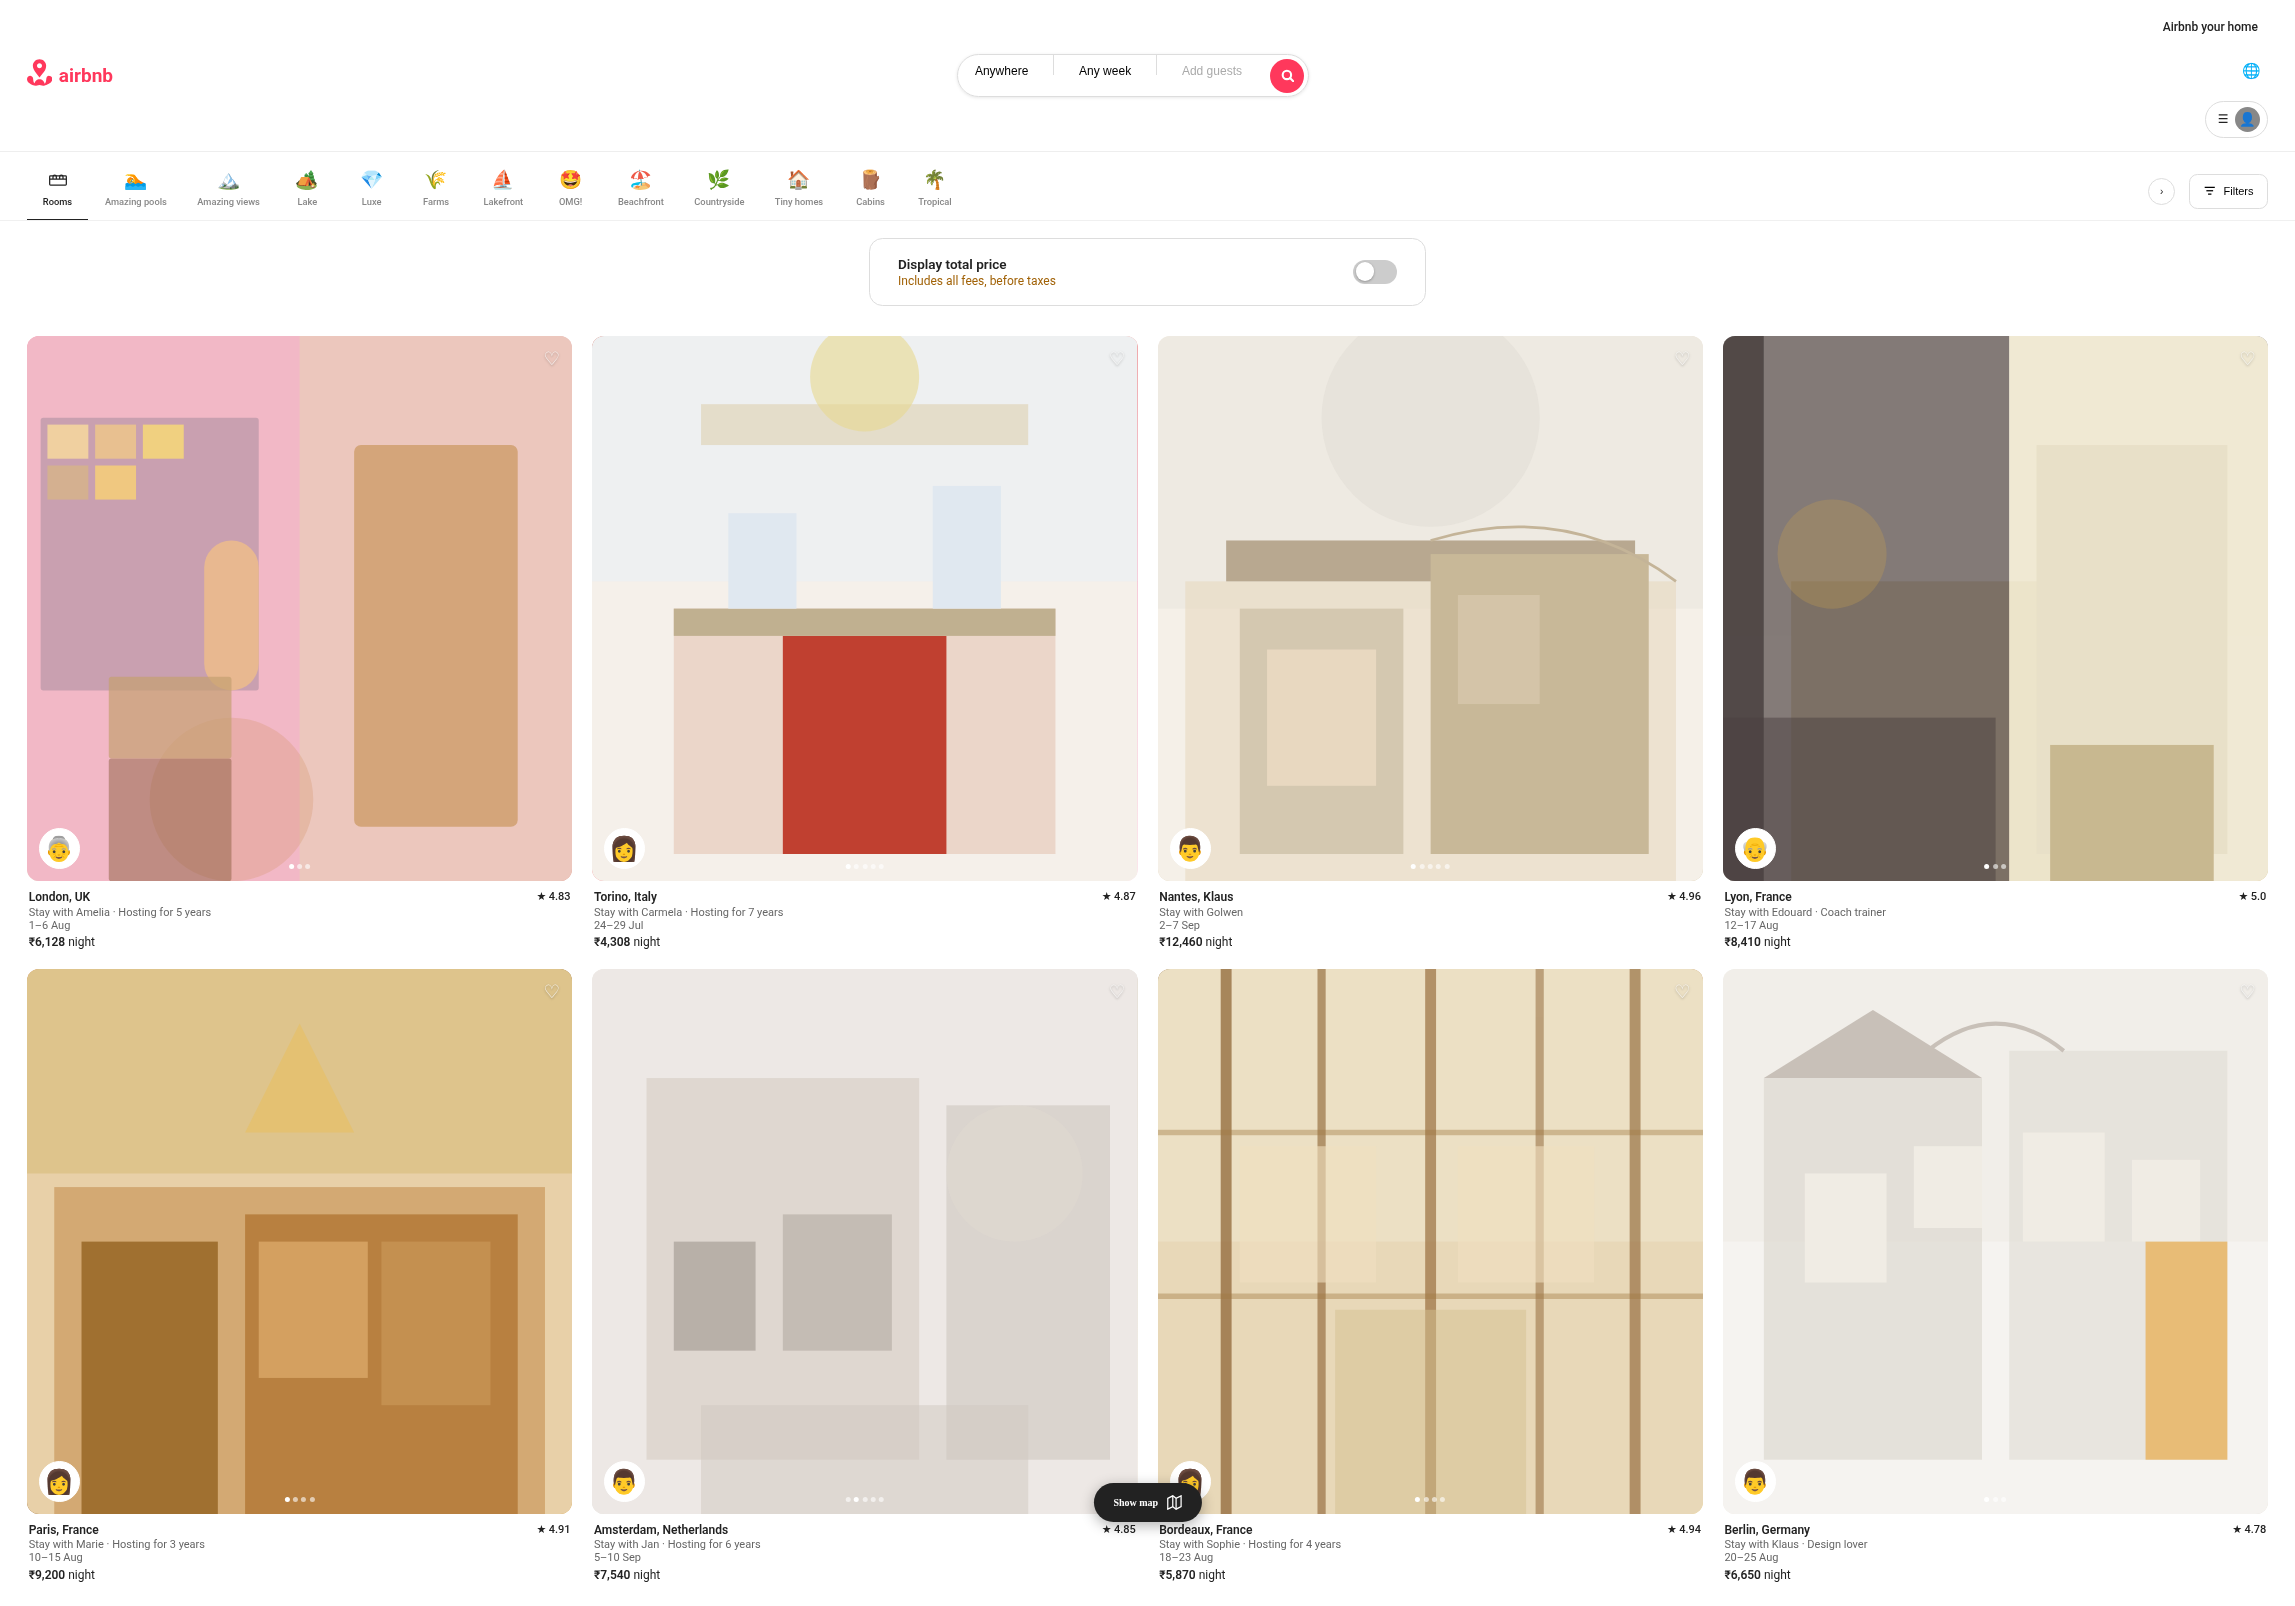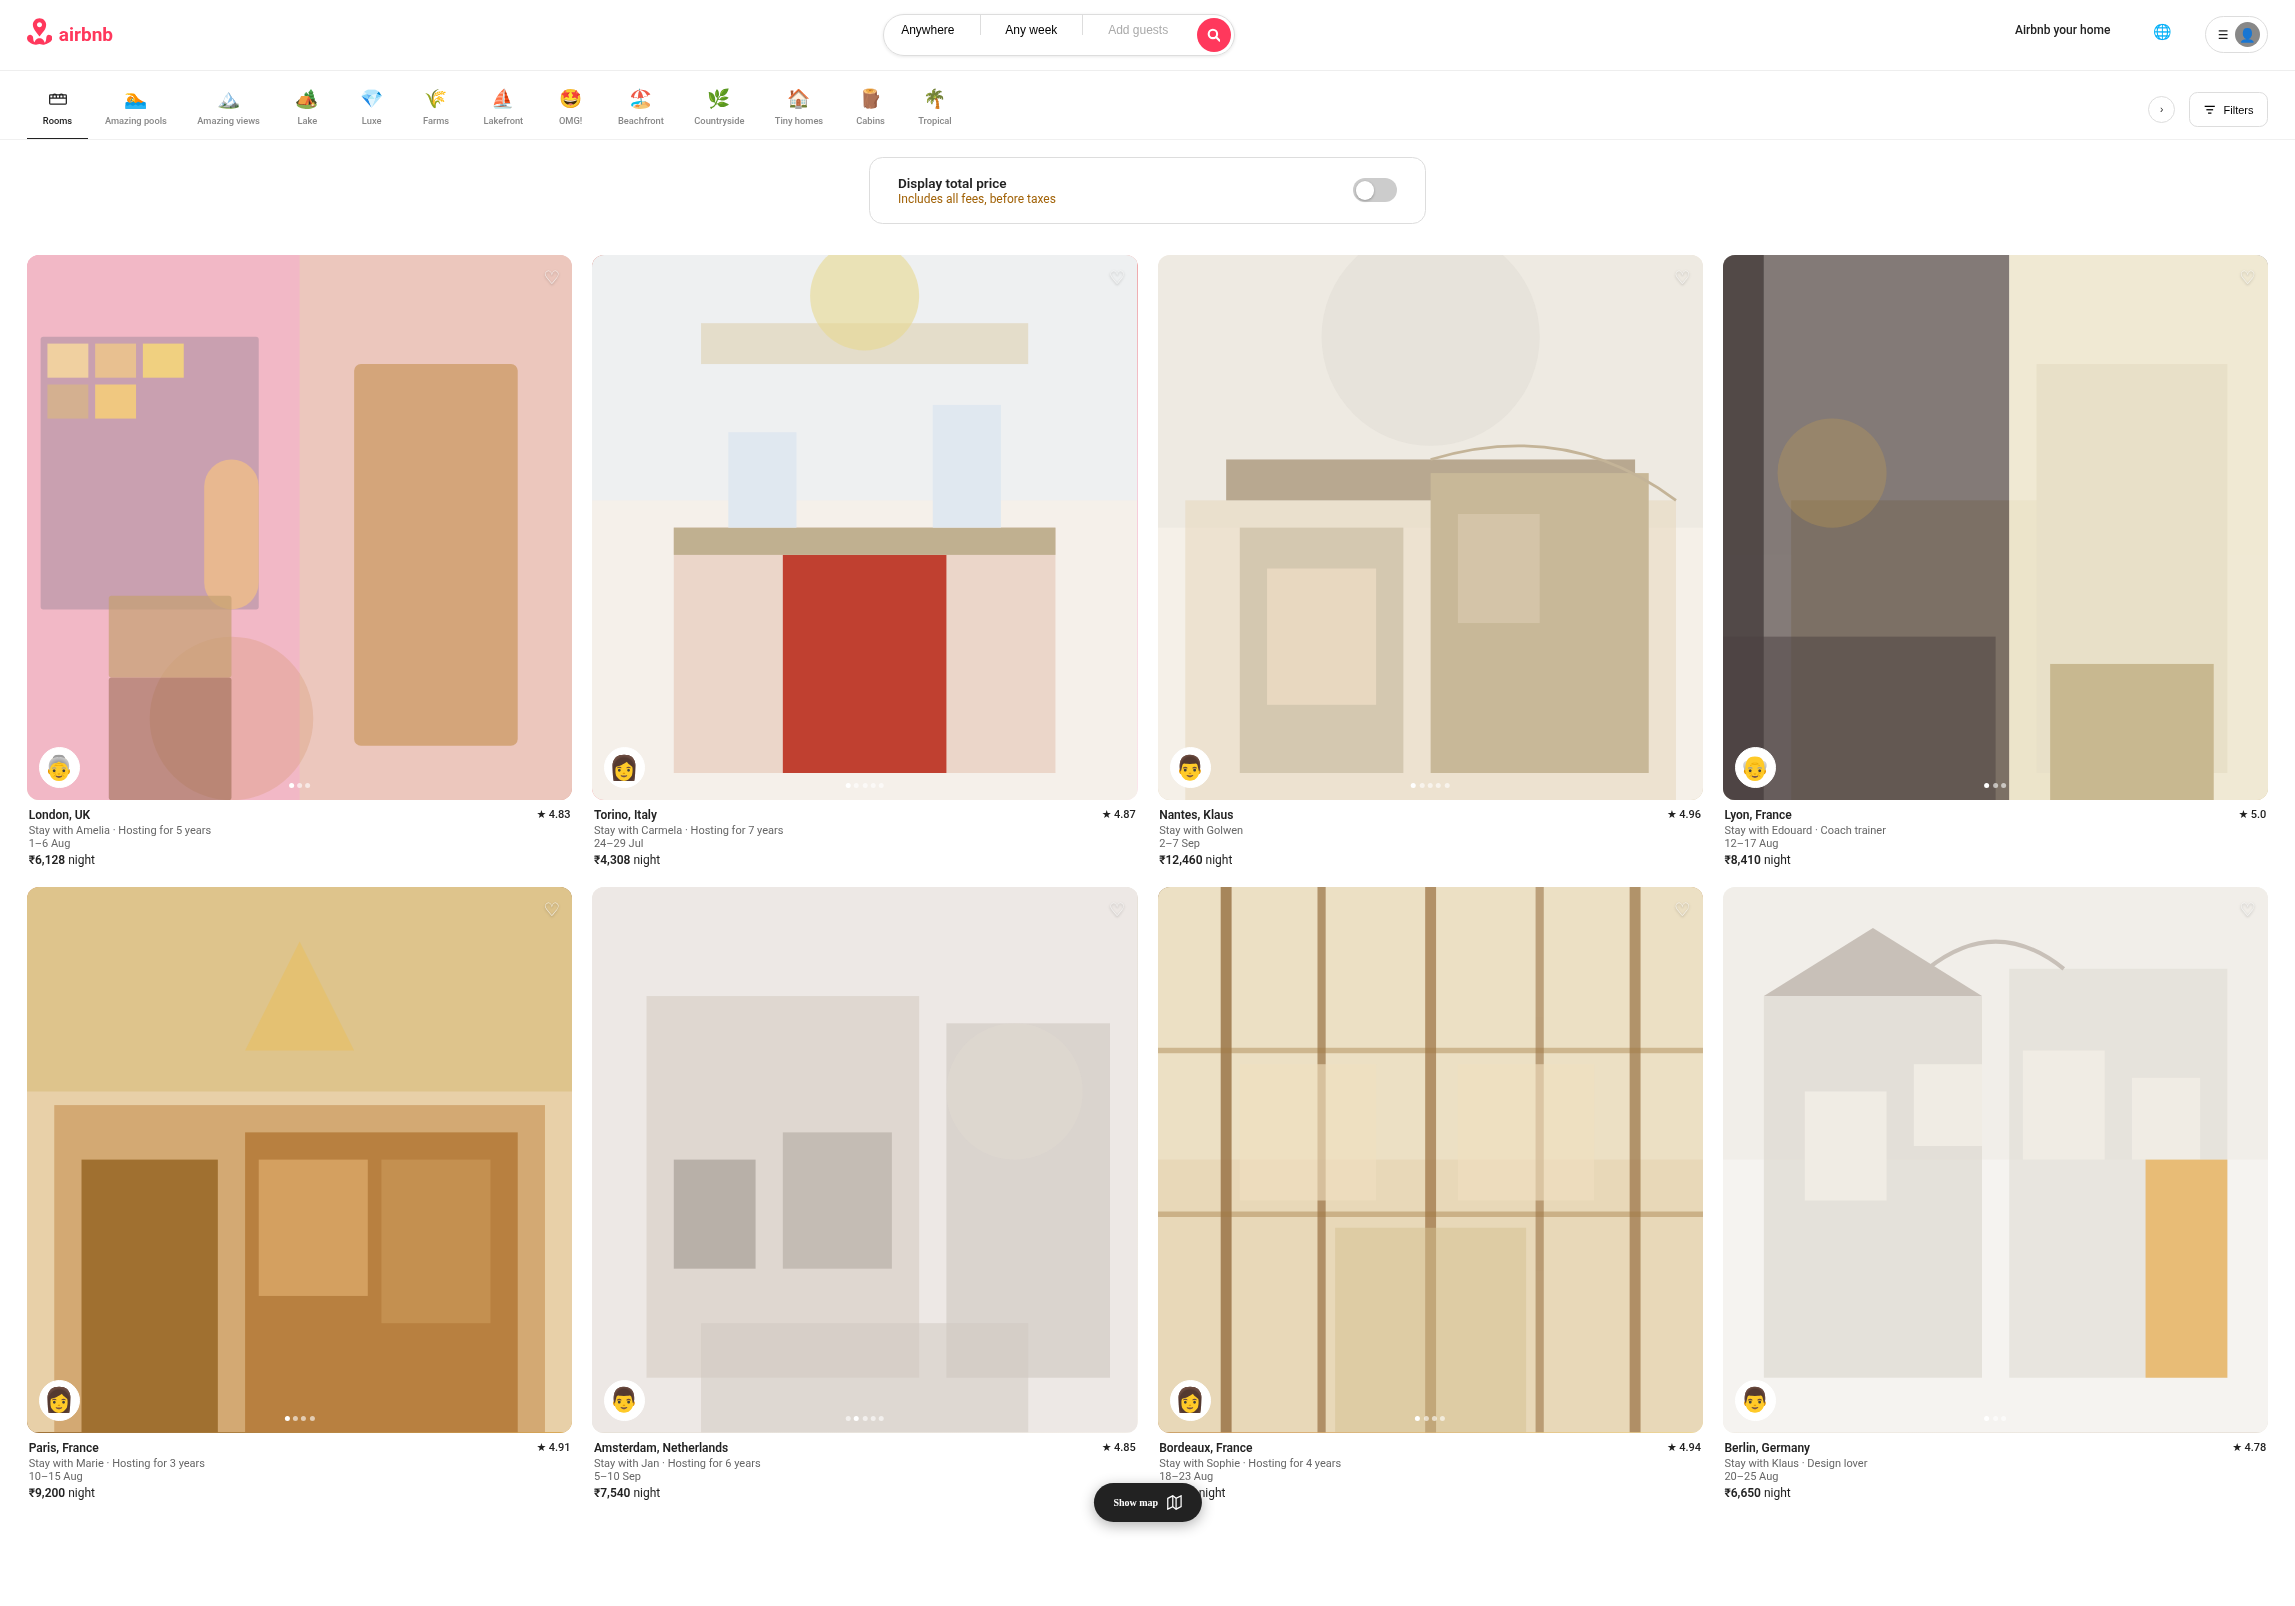--- a/index.html
+++ b/index.html
@@ -64,8 +64,9 @@
 
     .header-right {
       display: flex;
-      align-items: flex-start;
-      gap: 26px;
+      align-items: flex-end;
+      gap: 14px;
+      flex-direction: column;
     }
     .host-link {
       font-size: 12px;

